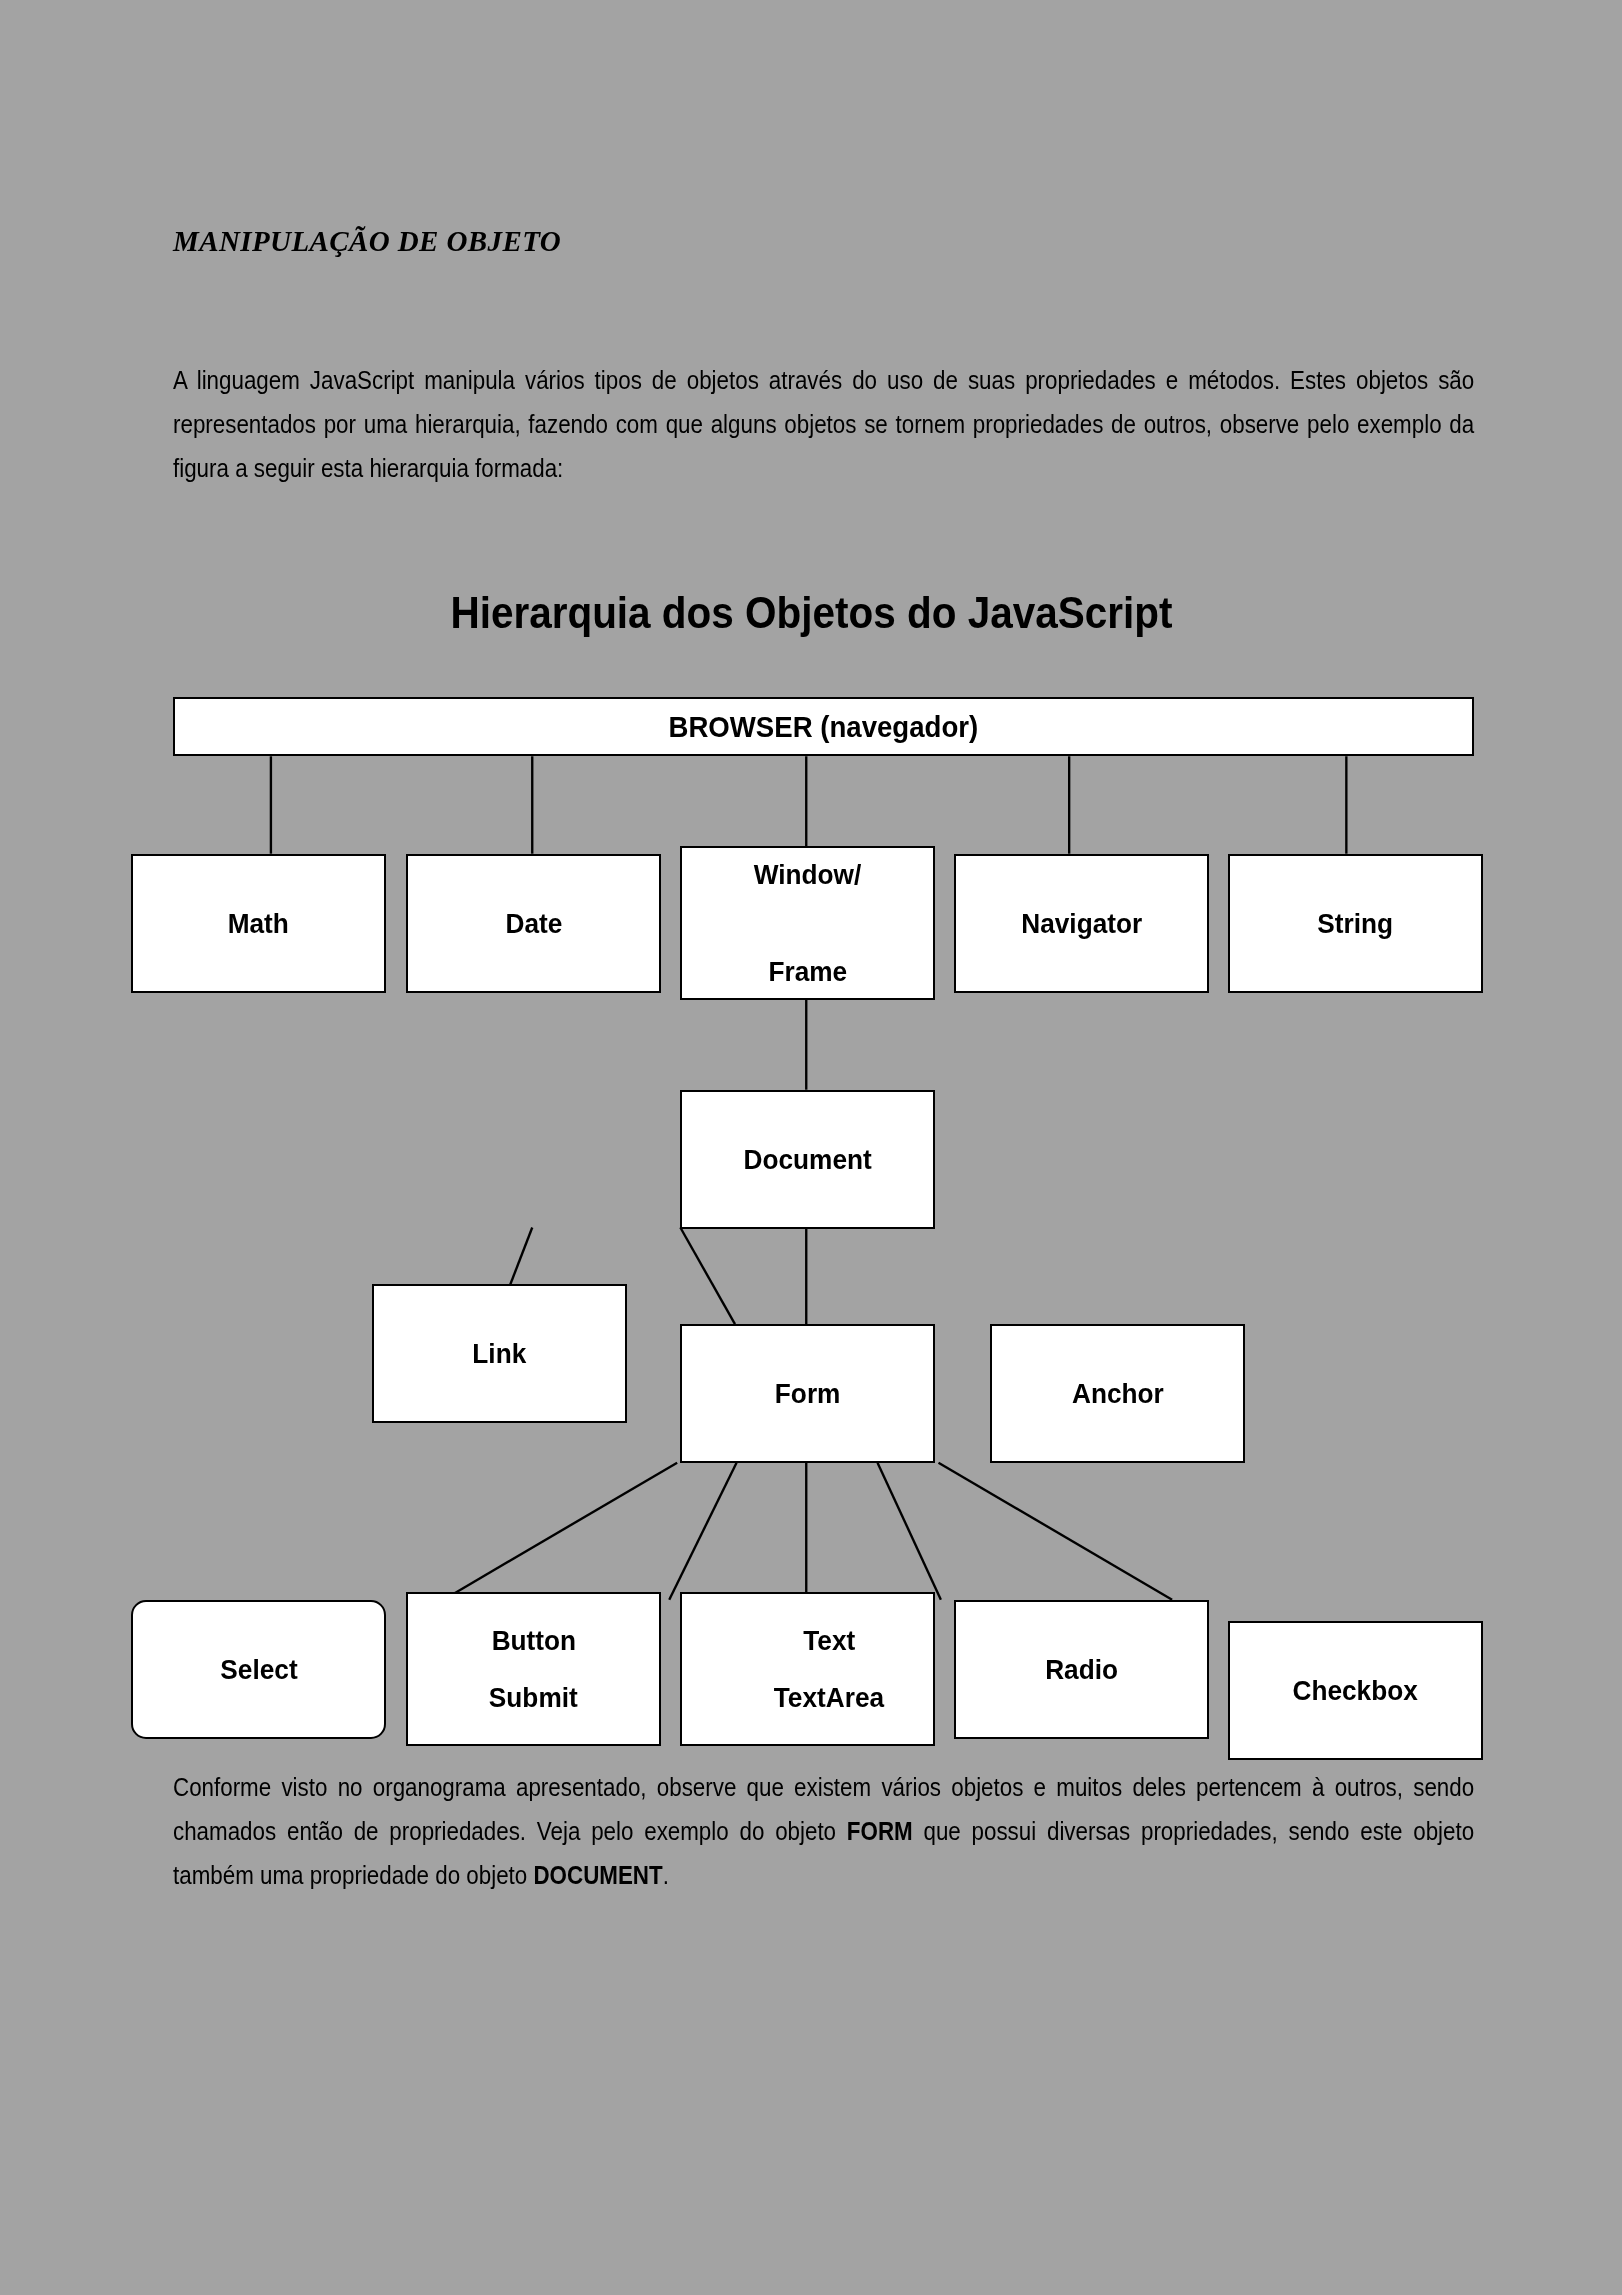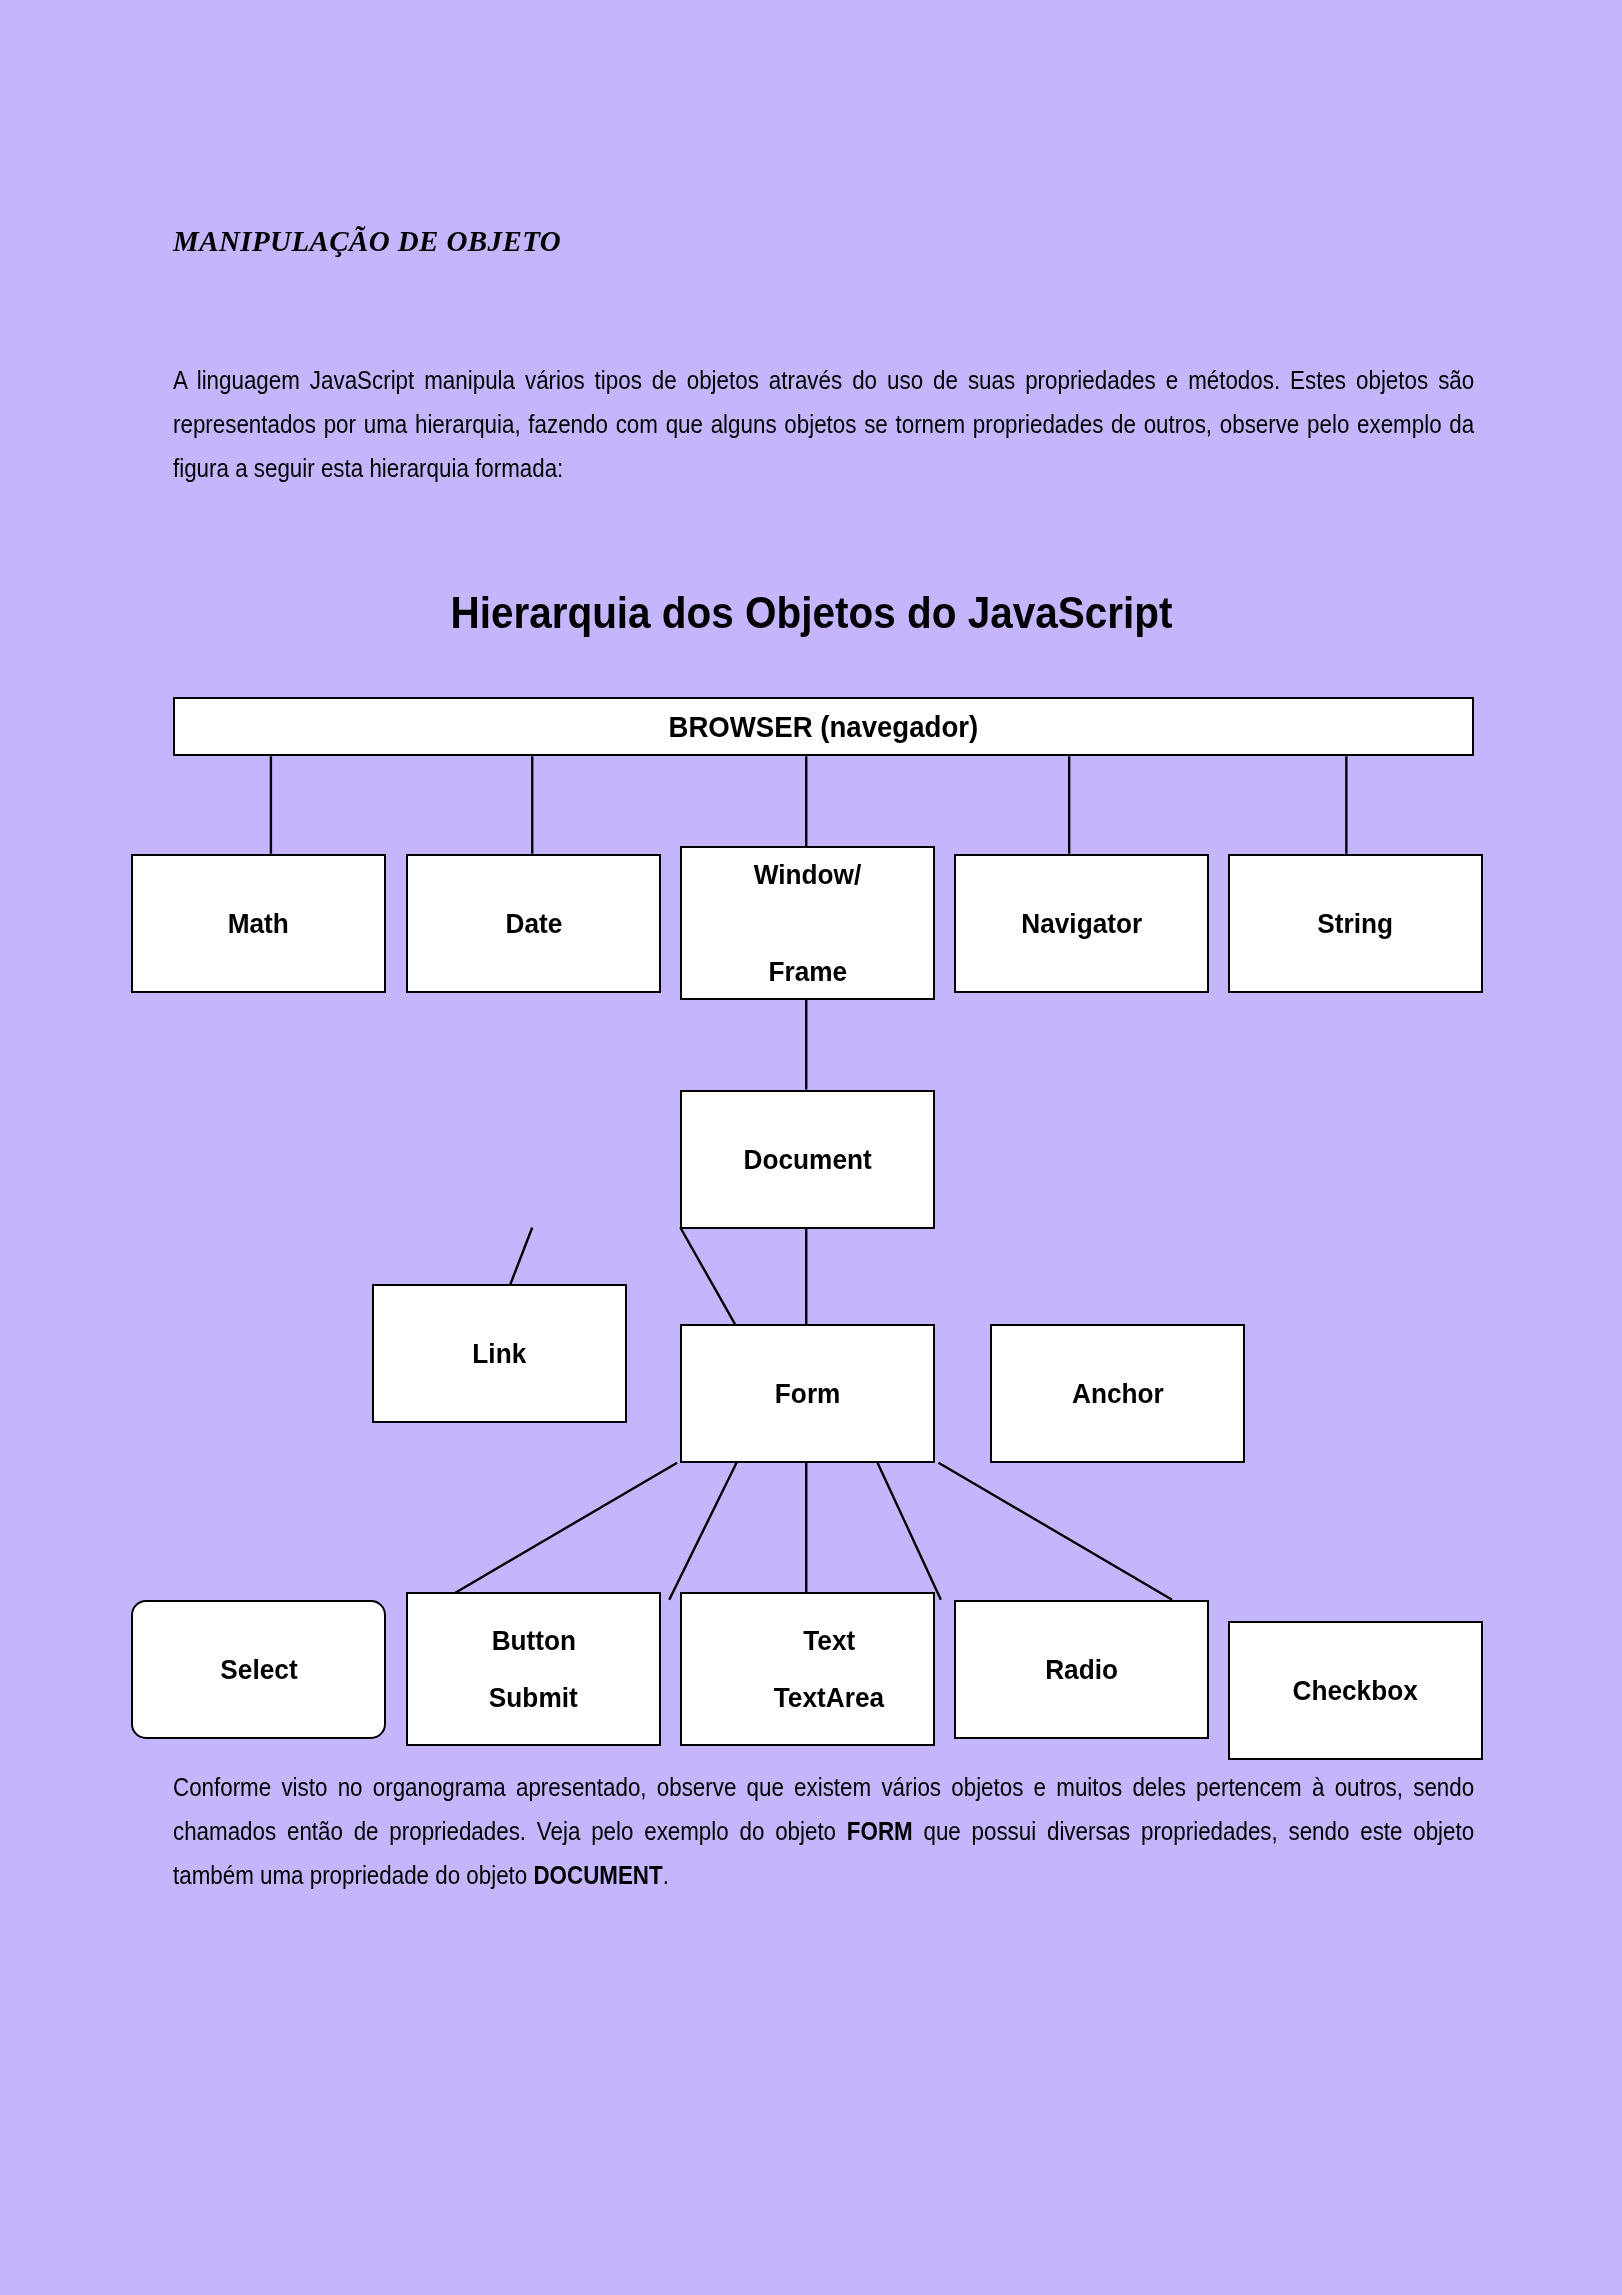--- a/index.html
+++ b/index.html
@@ -21,7 +21,7 @@
     left: 0; top: 0;
     width: 1622px;
     height: 2295px;
-    background: #c4b5fd;
+    background: #a3a3a3;
   }
 
   

